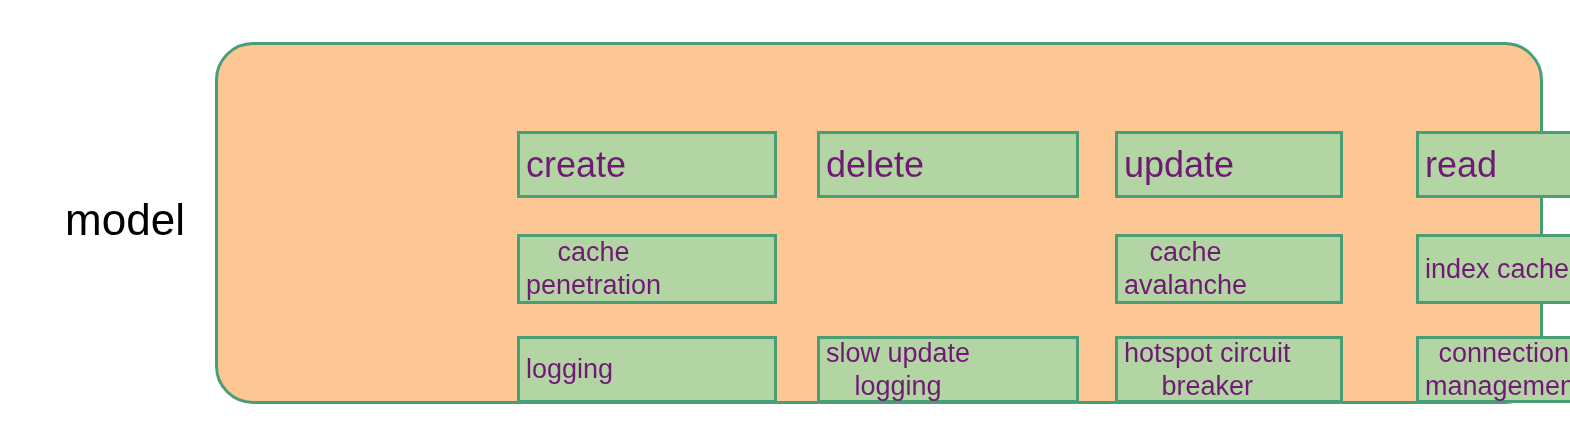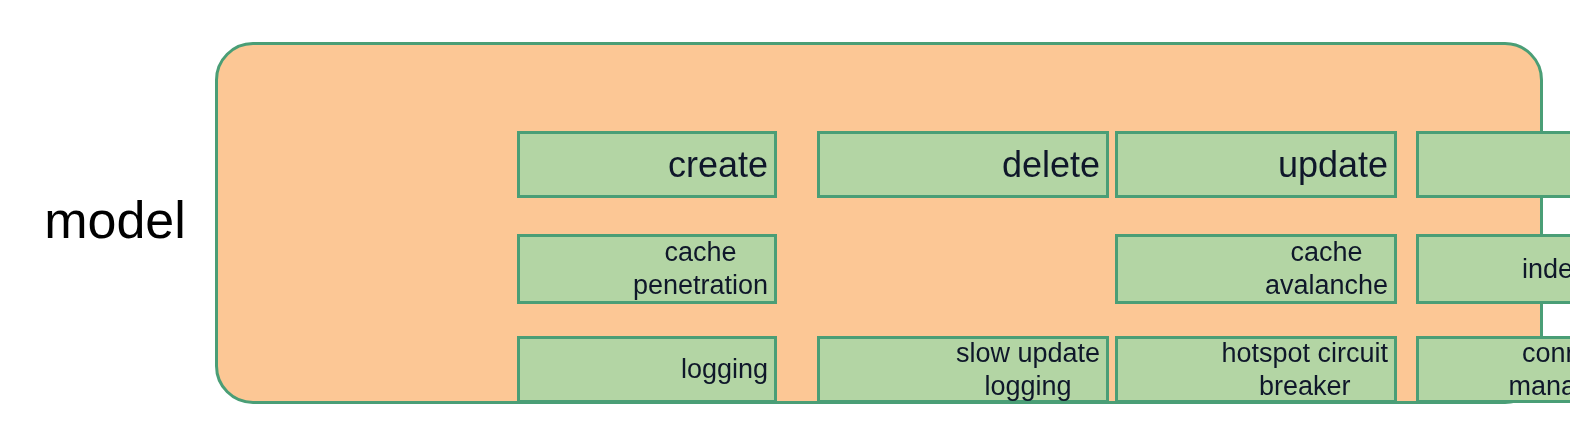--- a/index.html
+++ b/index.html
@@ -74,9 +74,9 @@
     border: 3px solid #4a9e76;
     display: flex;
     align-items: center;
-    justify-content: flex-end;
+    justify-content: flex-start;
     text-align: center;
-    color: #0f172a;
+    color: #701a75;
     height: 100%;
   }
   

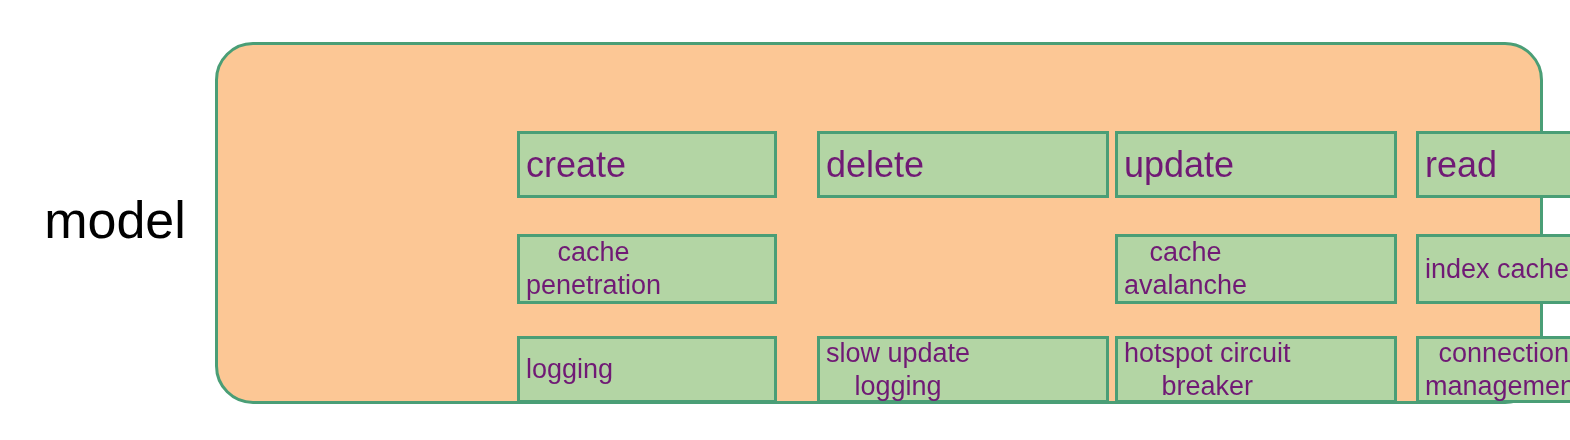--- a/index.html
+++ b/index.html
@@ -81,7 +81,7 @@
   }
   
   .col-0 { left: 0px;   width: 260px; }
-  .col-1 { left: 300px; width: 292px; }
+  .col-1 { left: 300px; width: 262px; }
   .col-2 { left: 598px; width: 282px; }
   .col-3 { left: 899px; width: 259px; }
 

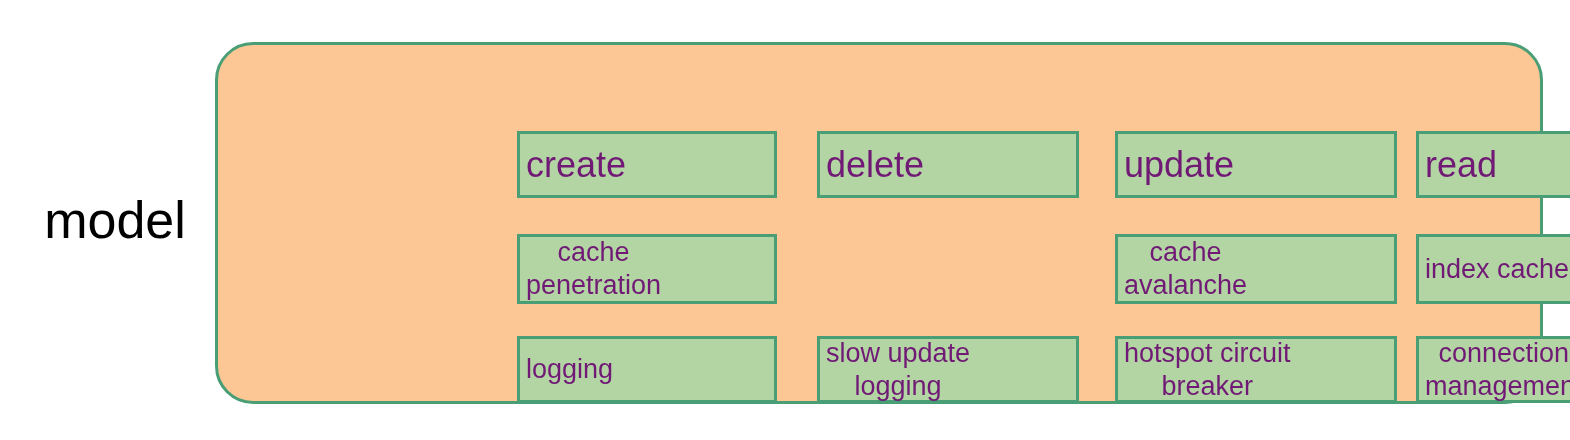--- a/index.html
+++ b/index.html
@@ -82,7 +82,7 @@
   
   .col-0 { left: 0px;   width: 260px; }
   .col-1 { left: 300px; width: 262px; }
-  .col-2 { left: 598px; width: 282px; }
+  .col-2 { left: 598px; width: 228px; }
   .col-3 { left: 899px; width: 259px; }
 
   .row-0 .node-box { font-size: 36px; line-height: 40px; }

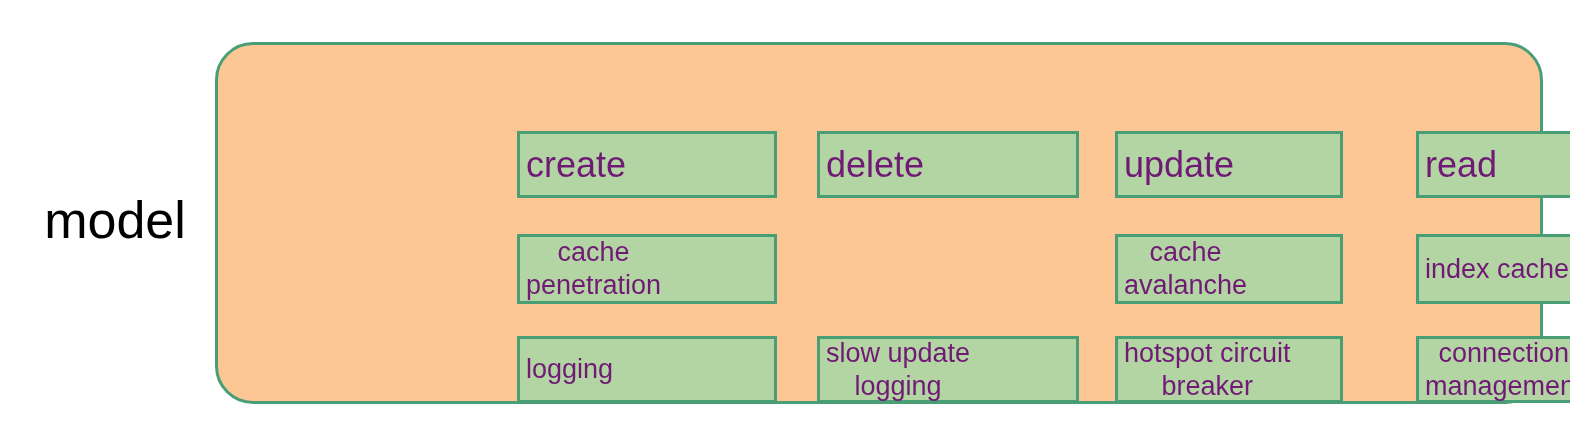--- a/index.html
+++ b/index.html
@@ -25,11 +25,11 @@
   
   #model-label {
     position: absolute;
-    left: 20px;
+    left: 30px;
     top: 196px;
     width: 190px;
     text-align: center;
-    font-size: 52px;
+    font-size: 44px;
     line-height: 48px;
     color: #000000;
     white-space: nowrap;

